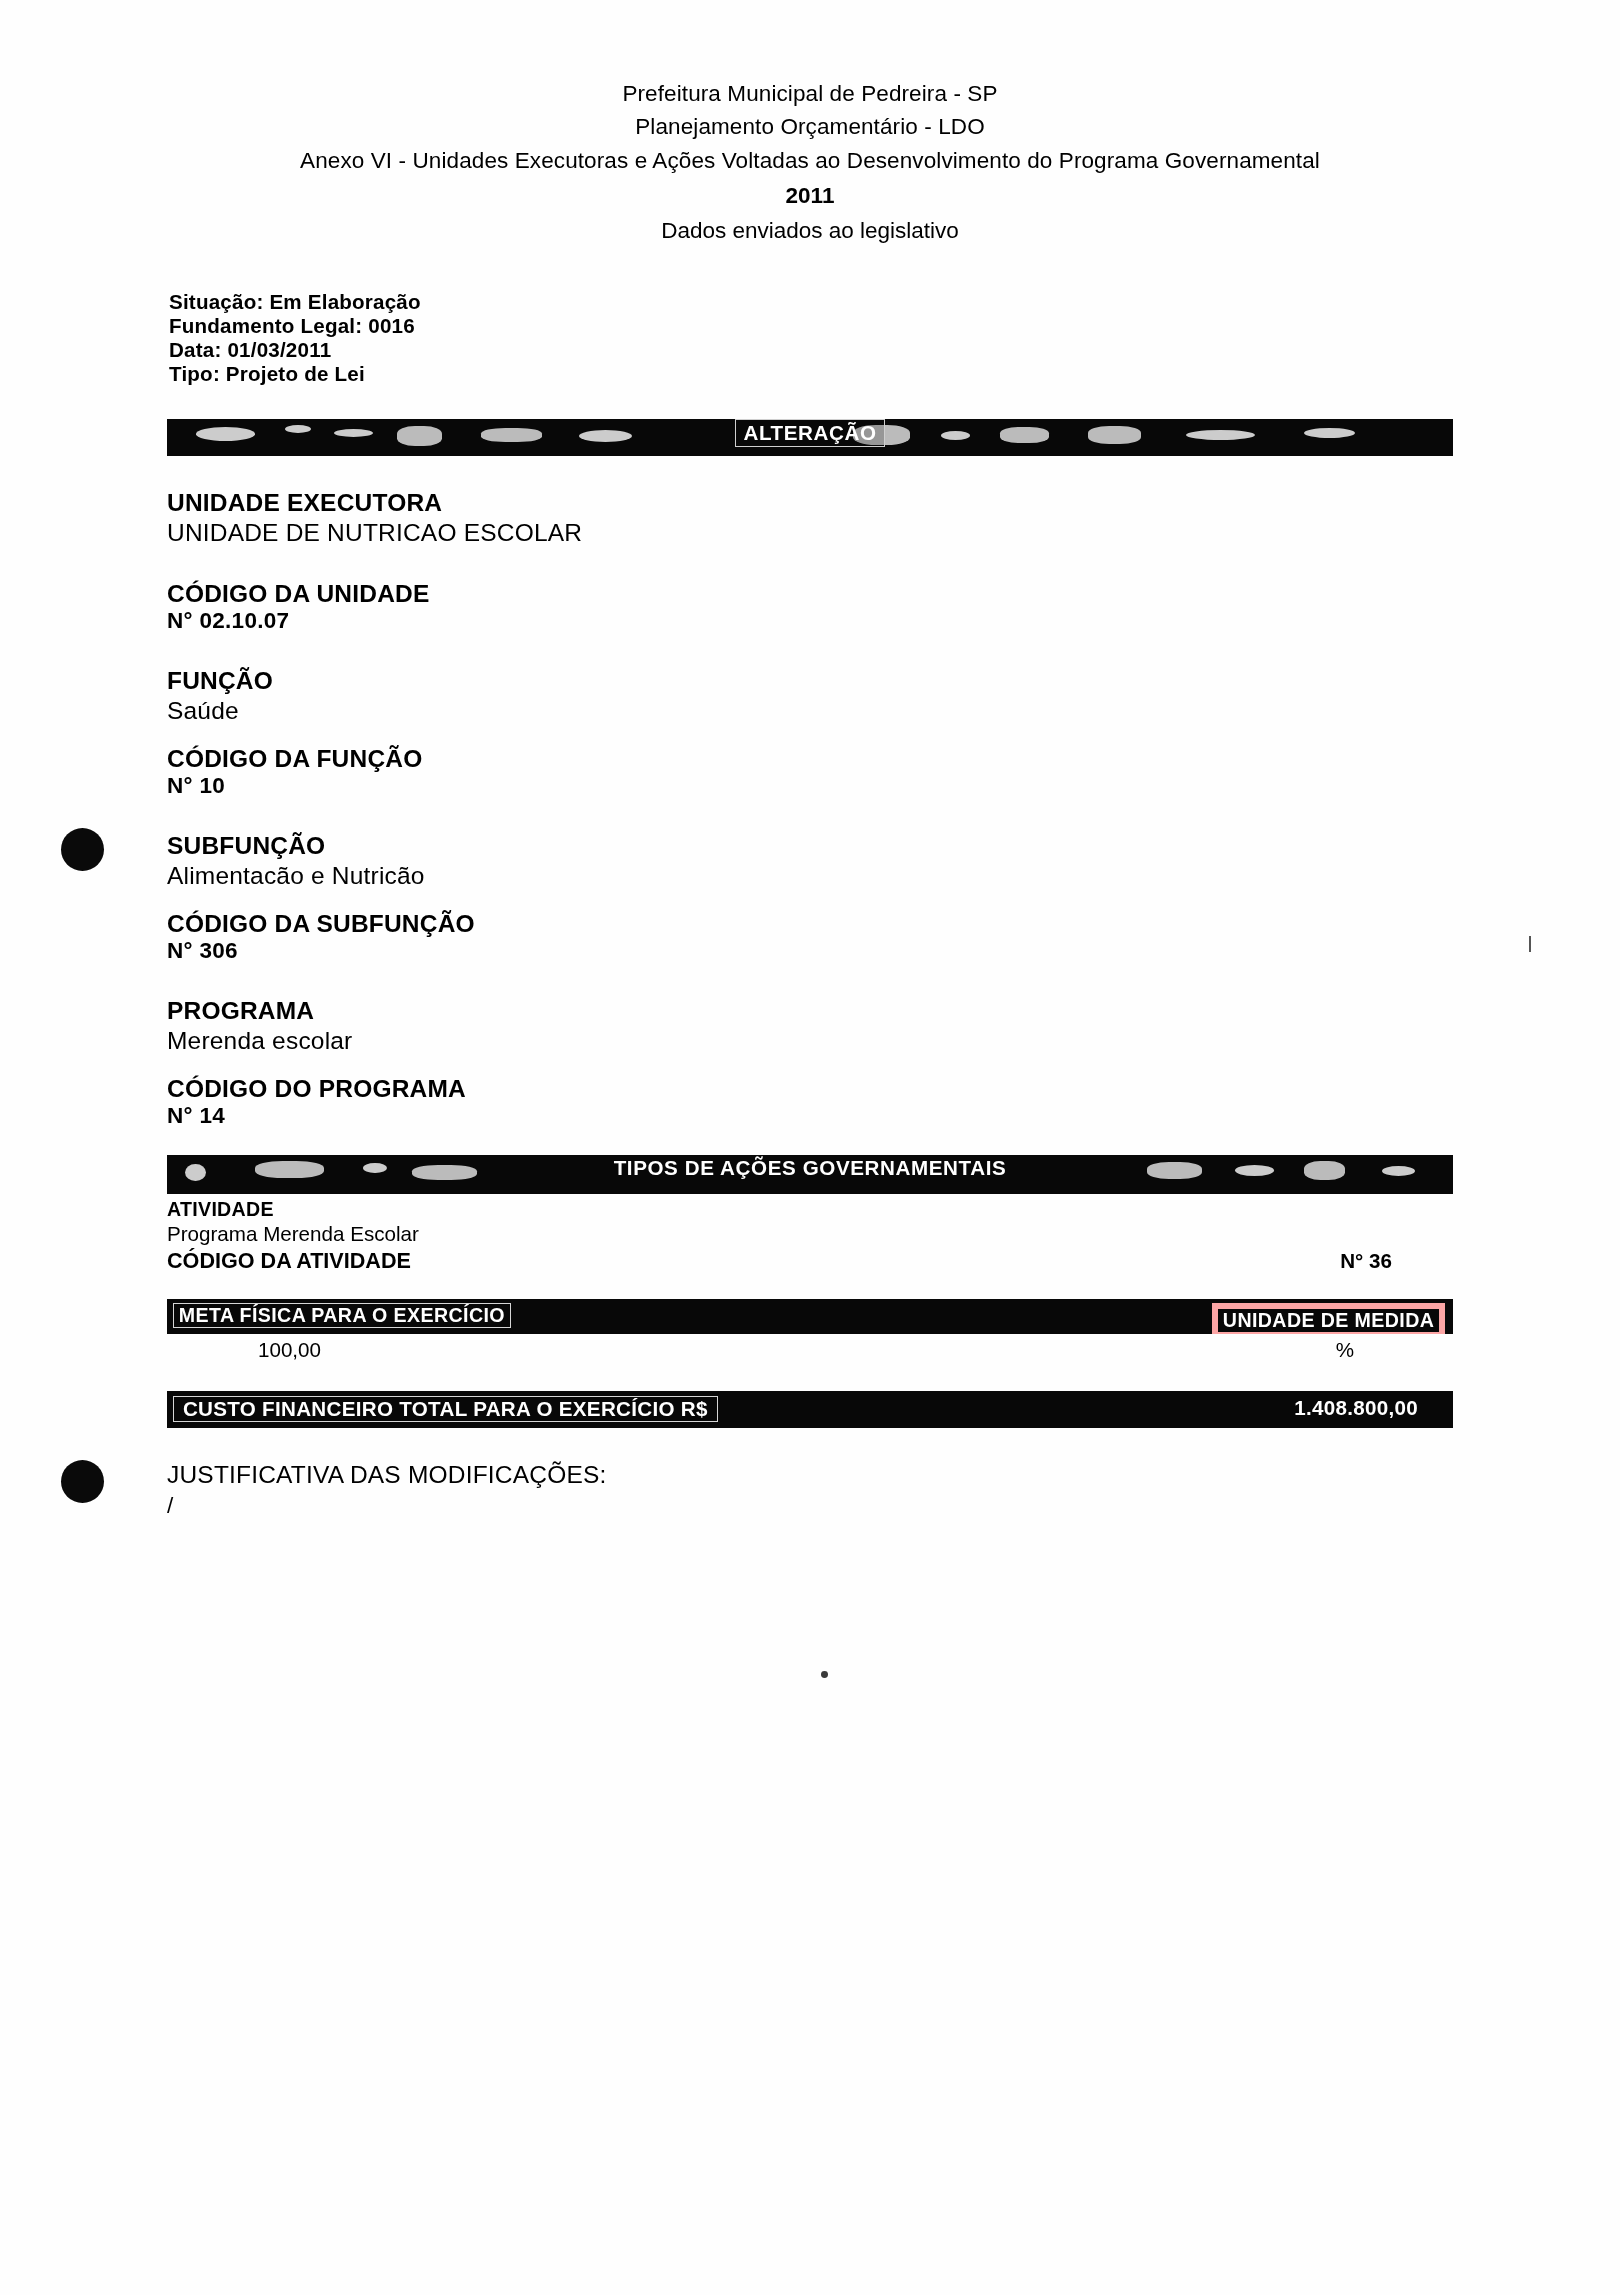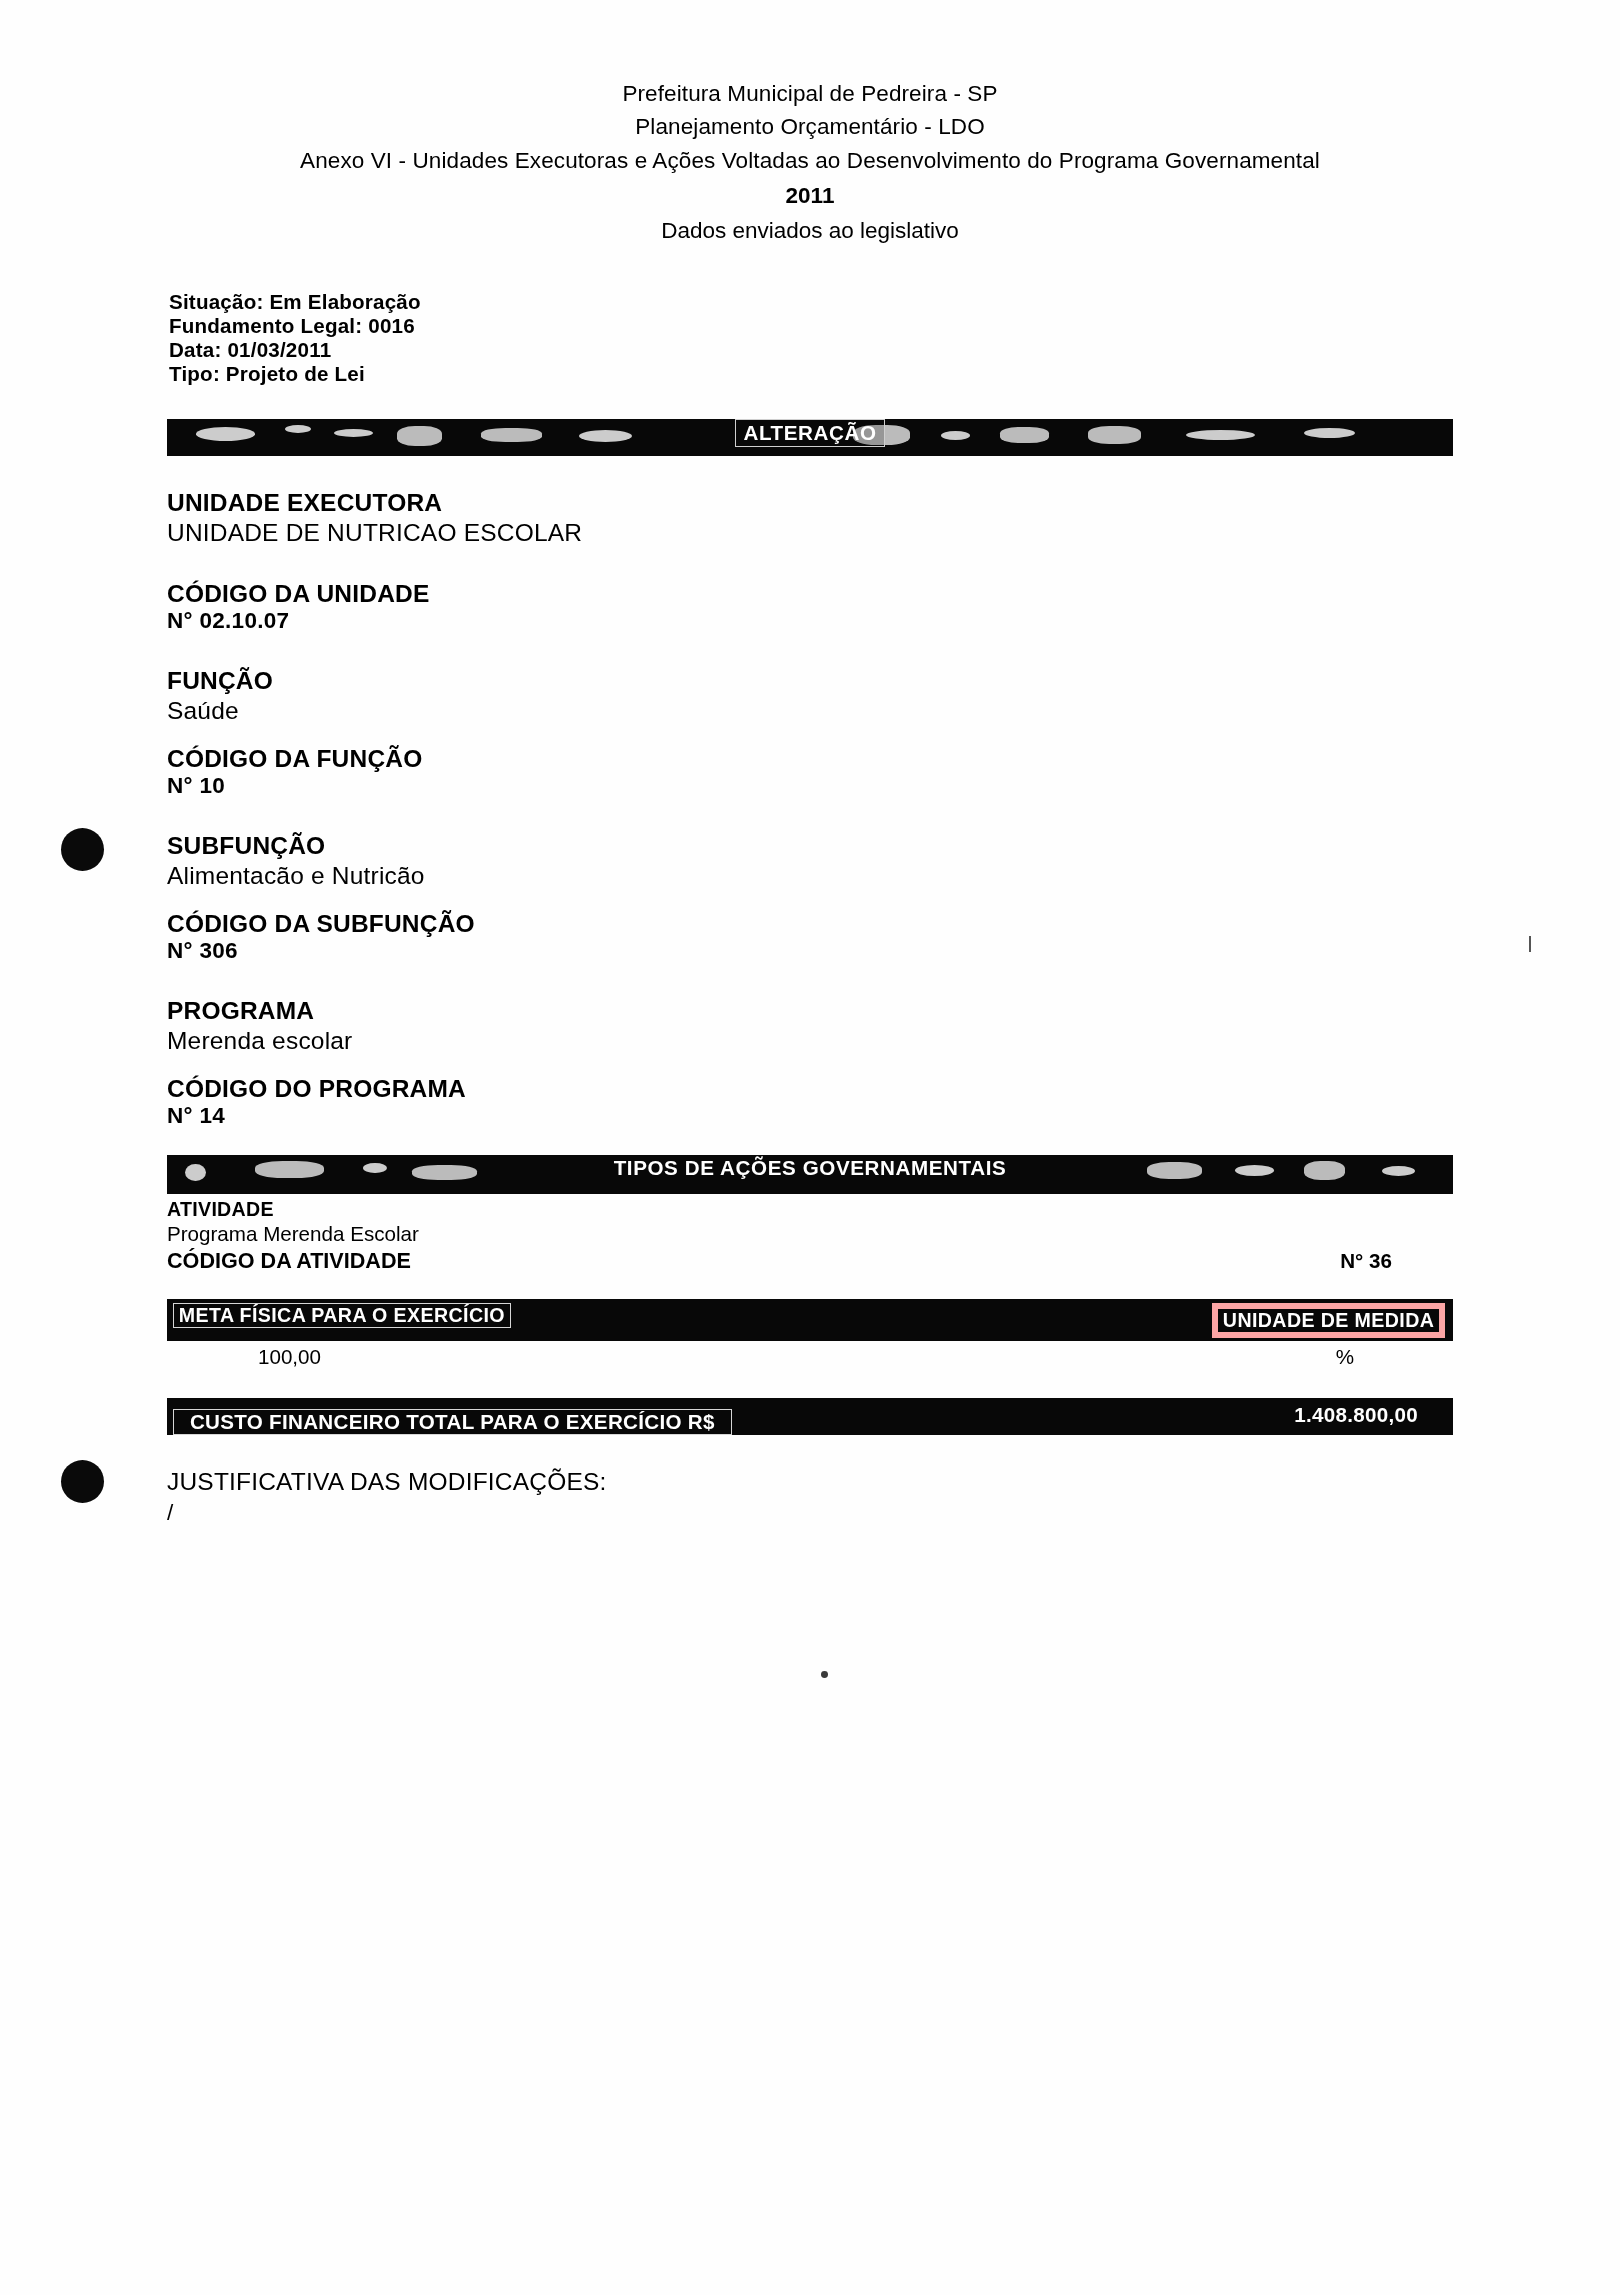--- a/index.html
+++ b/index.html
@@ -165,7 +165,7 @@
   .banner-split {
     position: relative;
     margin: 0 167px;
-    height: 42px;
+    height: 35px;
     background: #080808;
     overflow: hidden;
   }

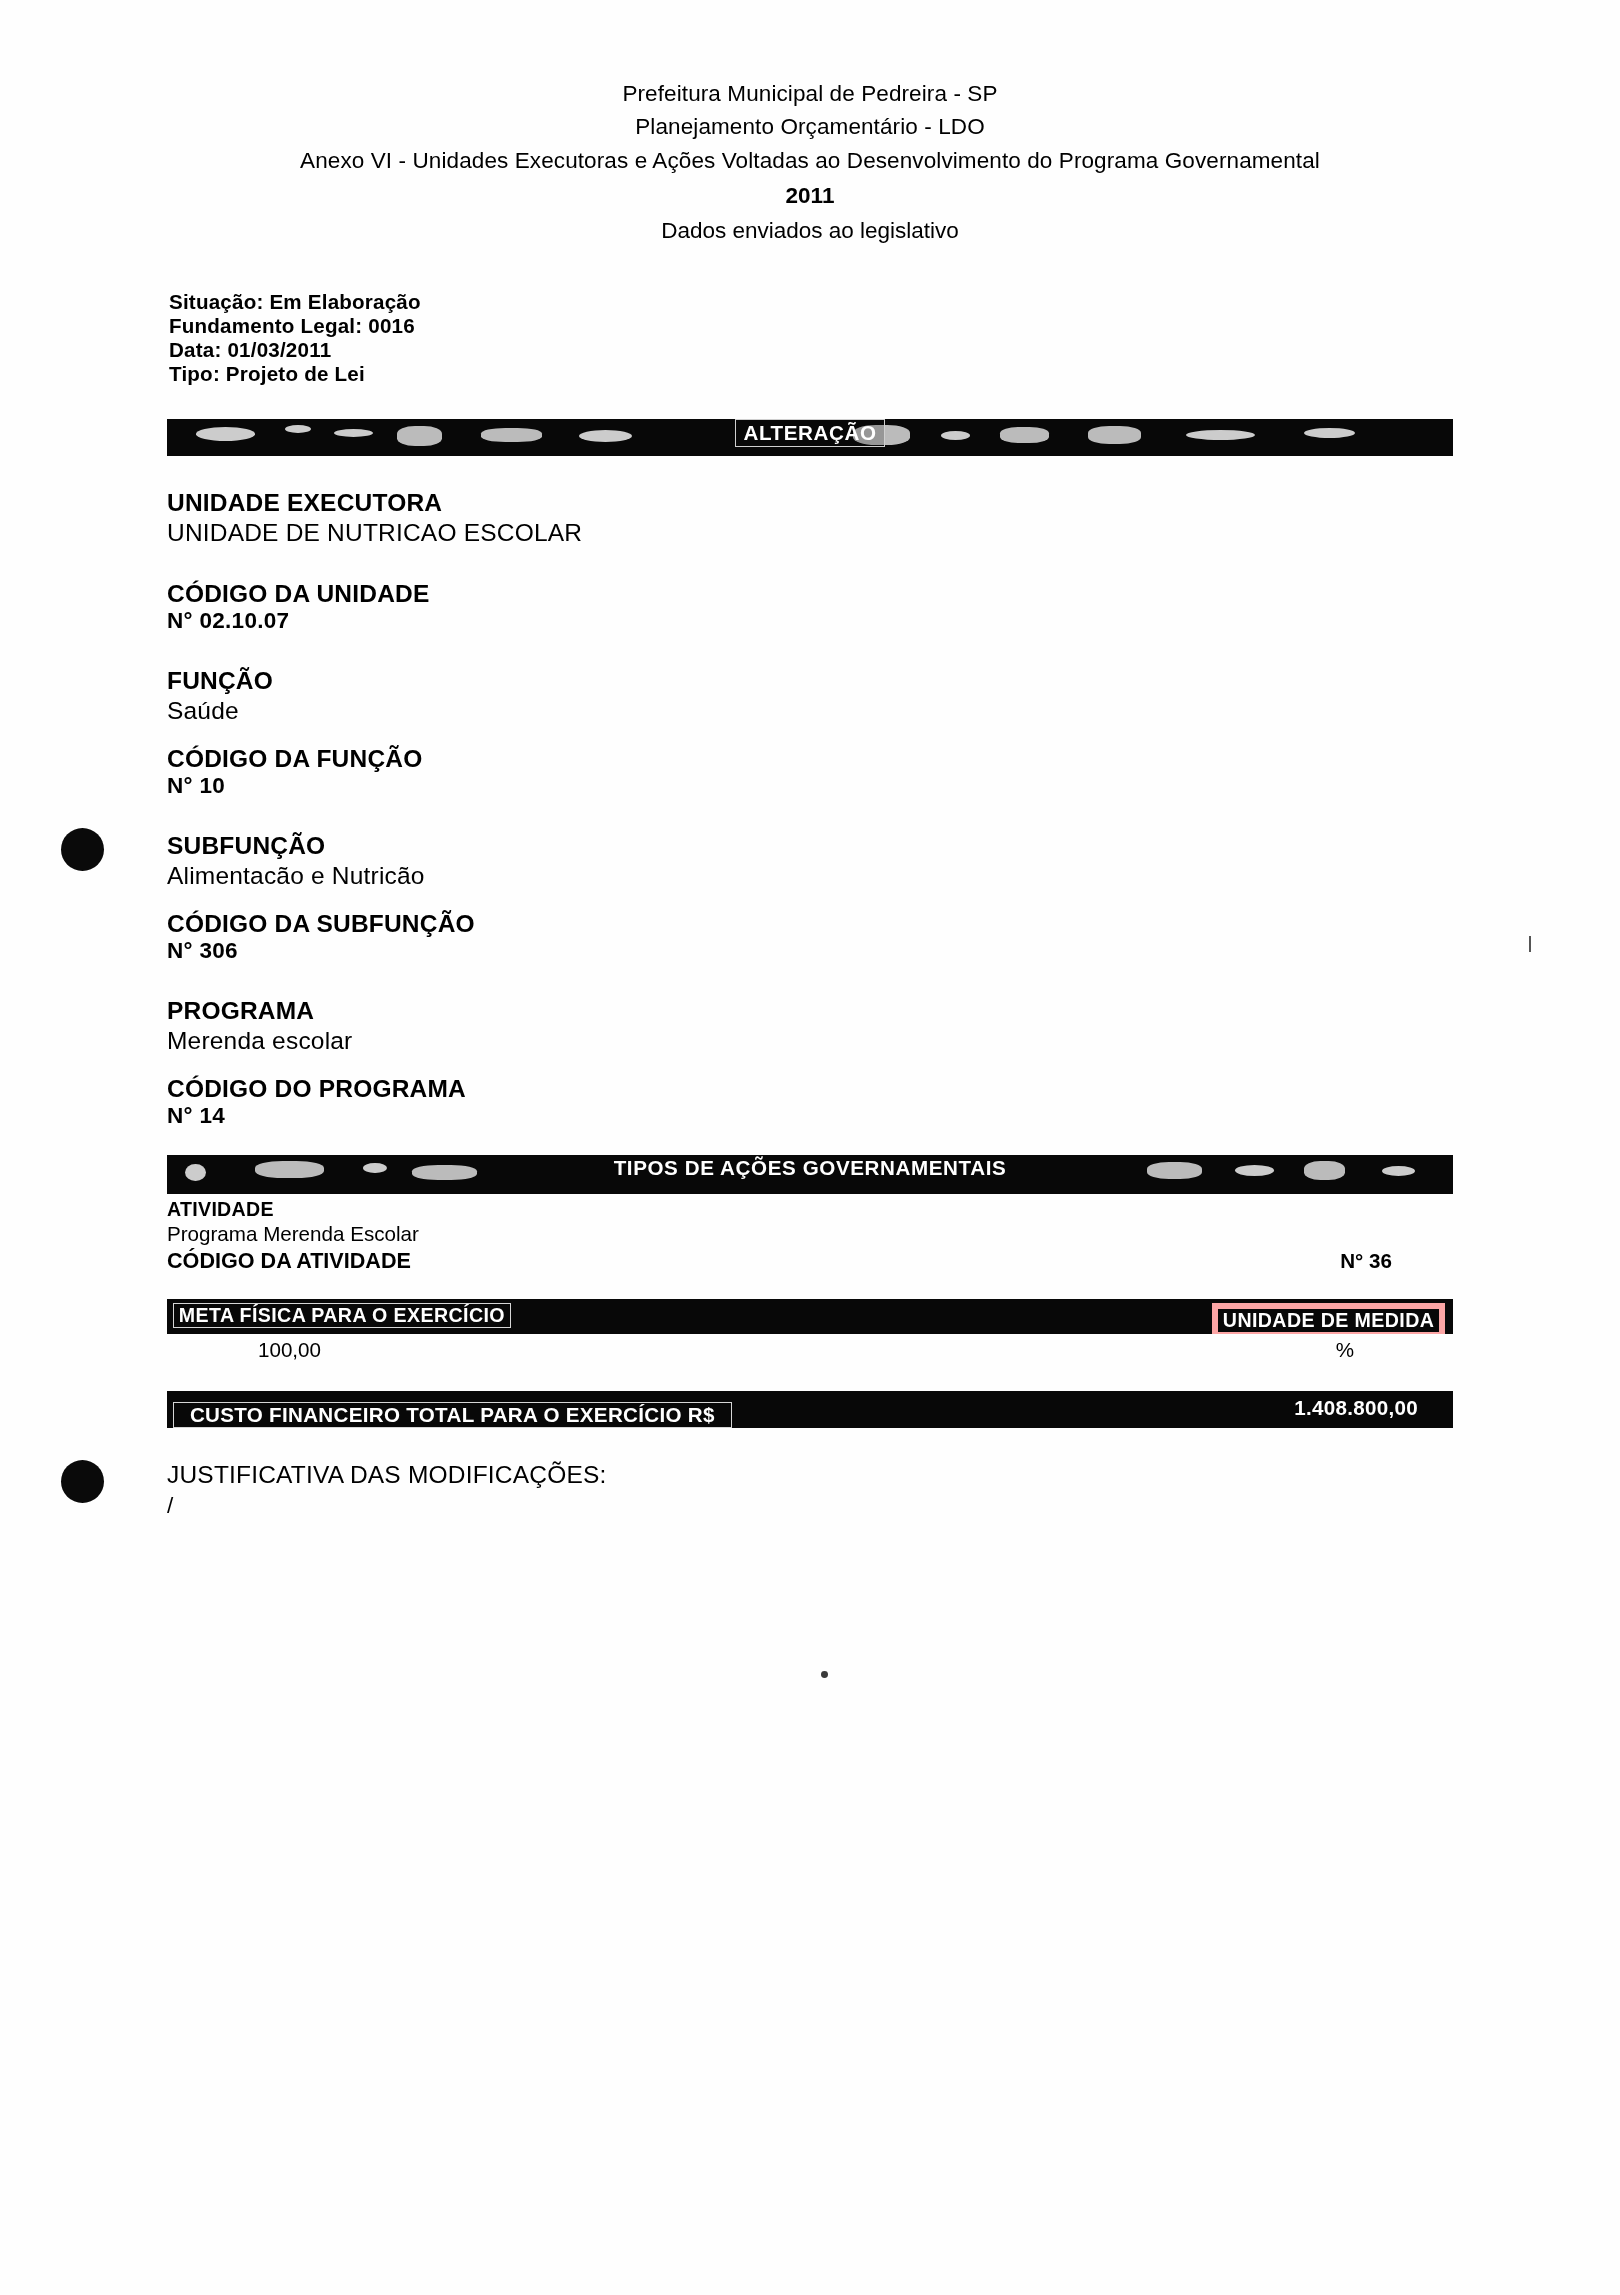--- a/index.html
+++ b/index.html
@@ -223,14 +223,14 @@
   .custo-banner .lbl-left {
     position: absolute;
     left: 5.9px;
-    top: 11px;
+    top: 5px;
     z-index: 3;
     color: #ffffff;
     font-size: 20.6px;
     font-weight: bold;
     letter-spacing: 0.3px;
     border: 1px solid #d6d6d6;
-    padding: 0 16px;
+    padding: 0 9px;
     background: rgba(8,8,8,0.22);
     white-space: nowrap;
   }

